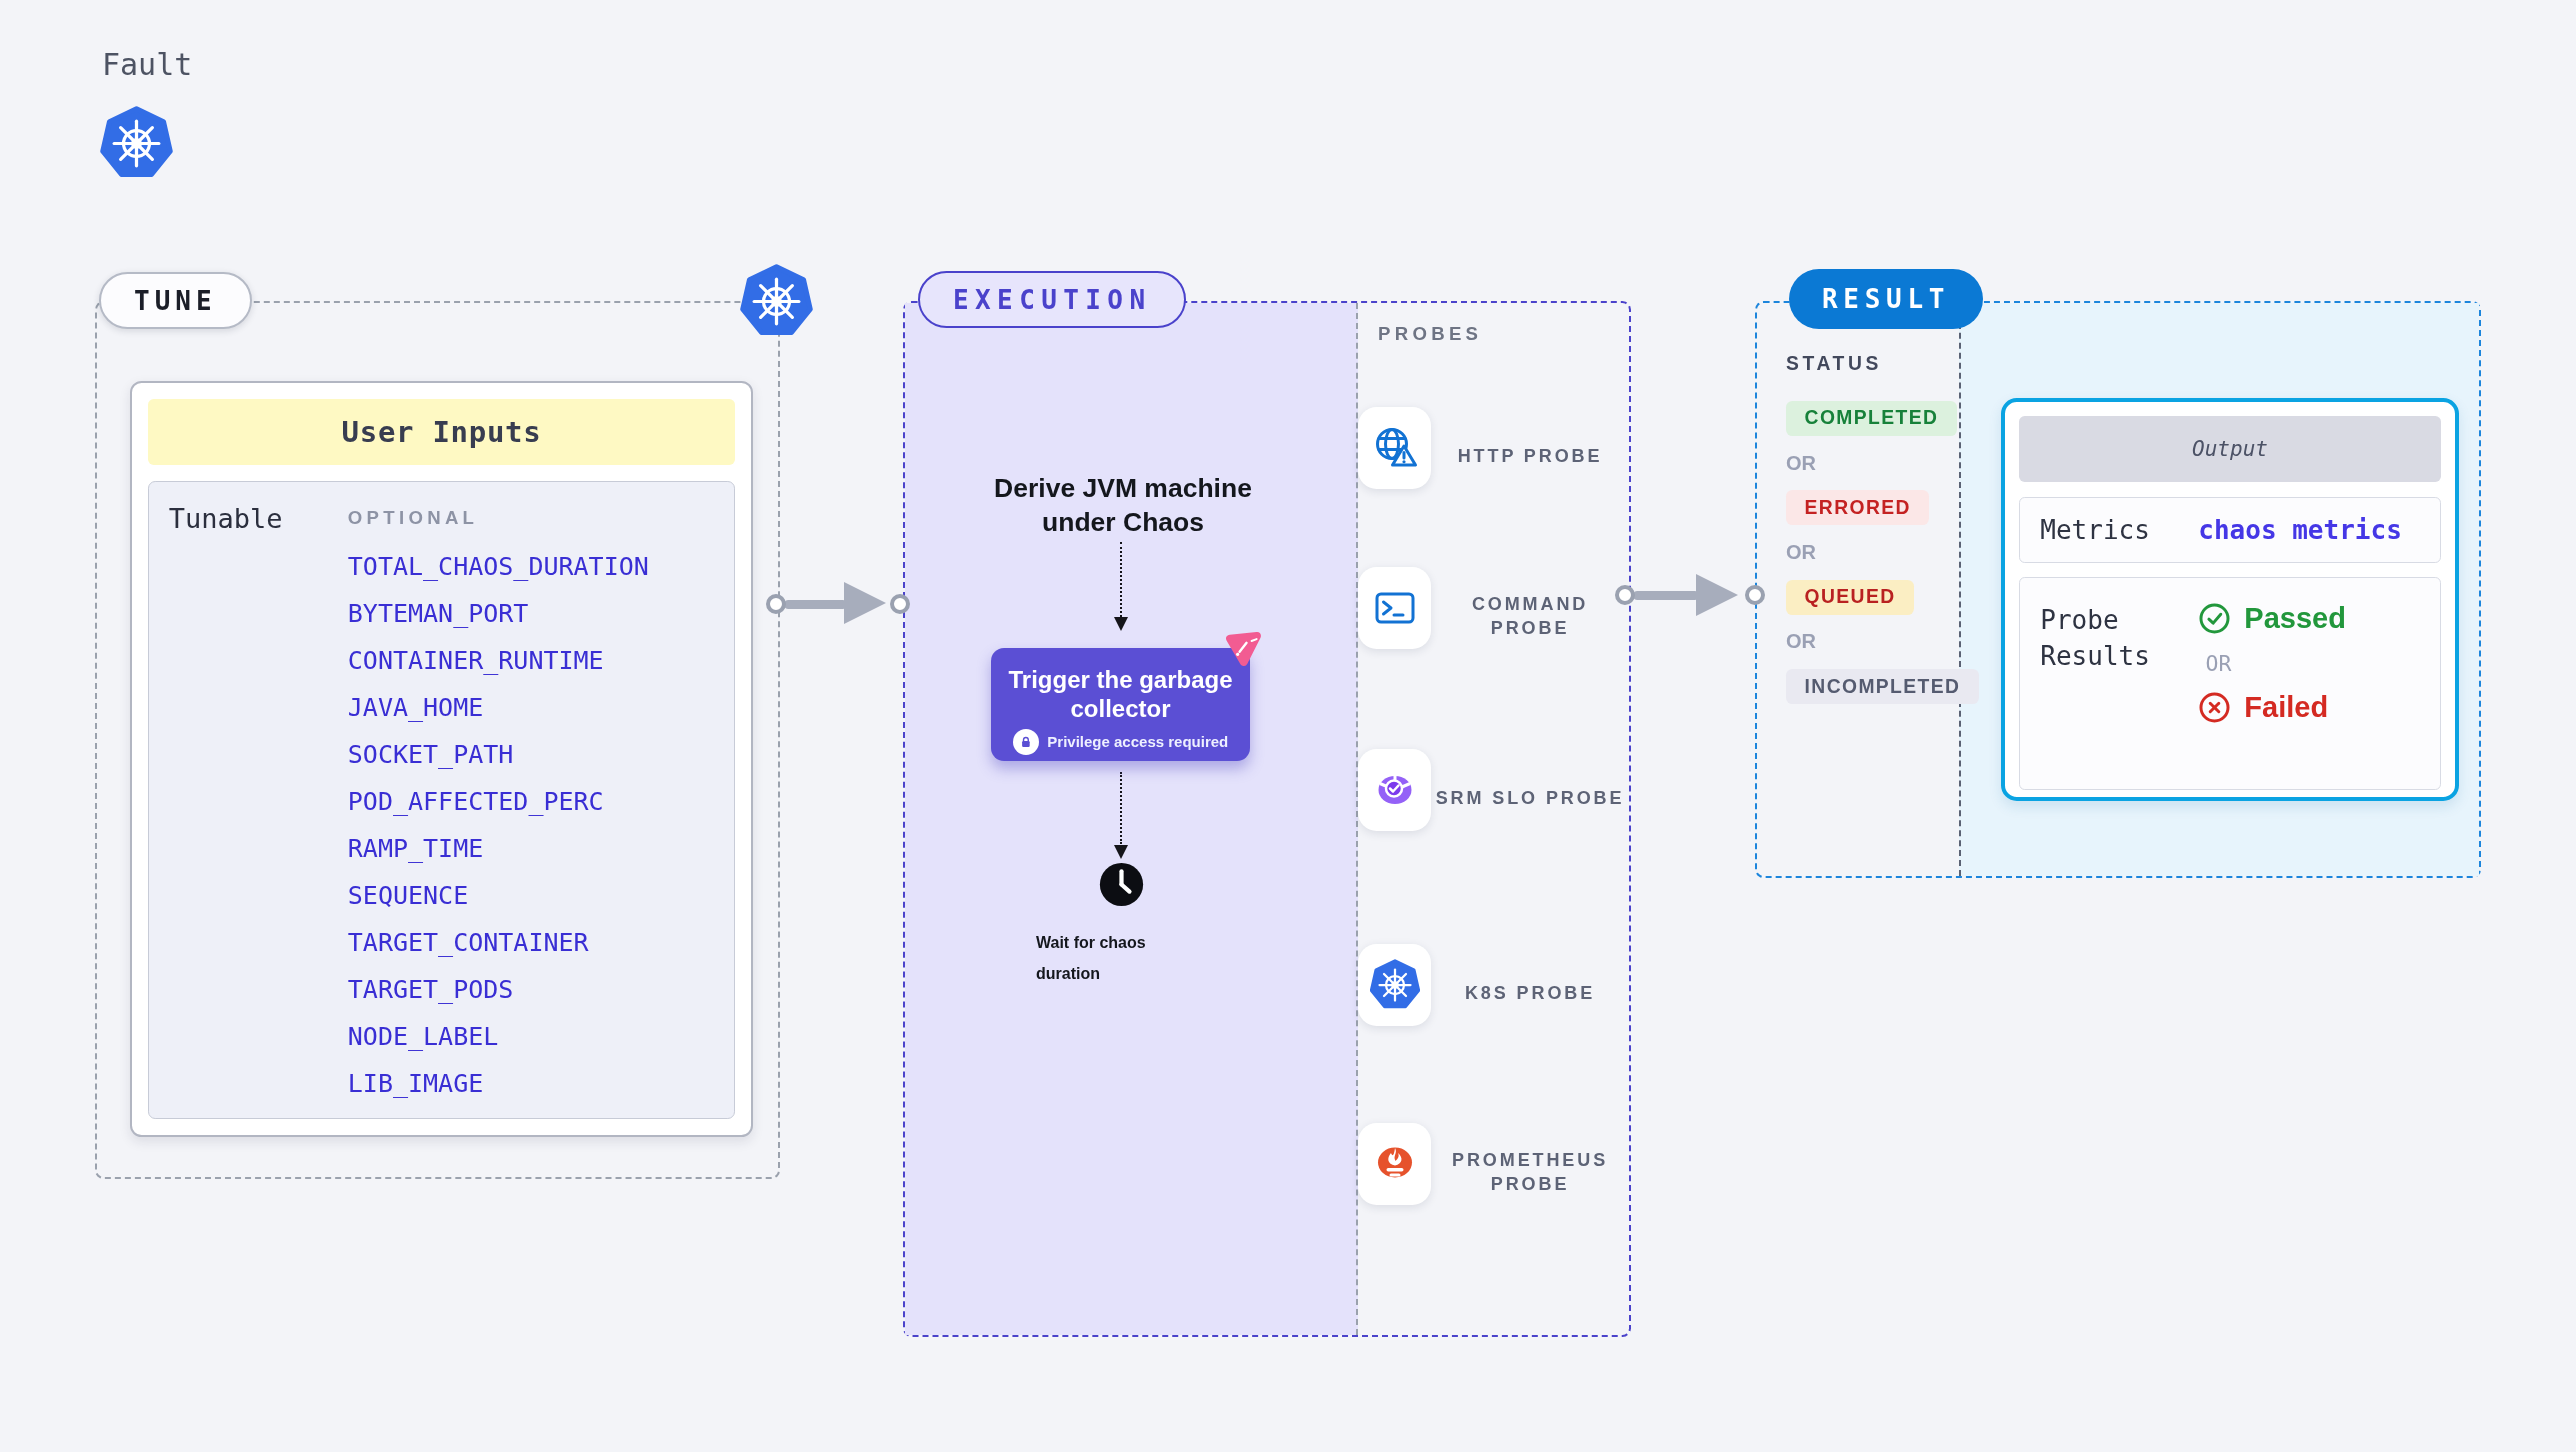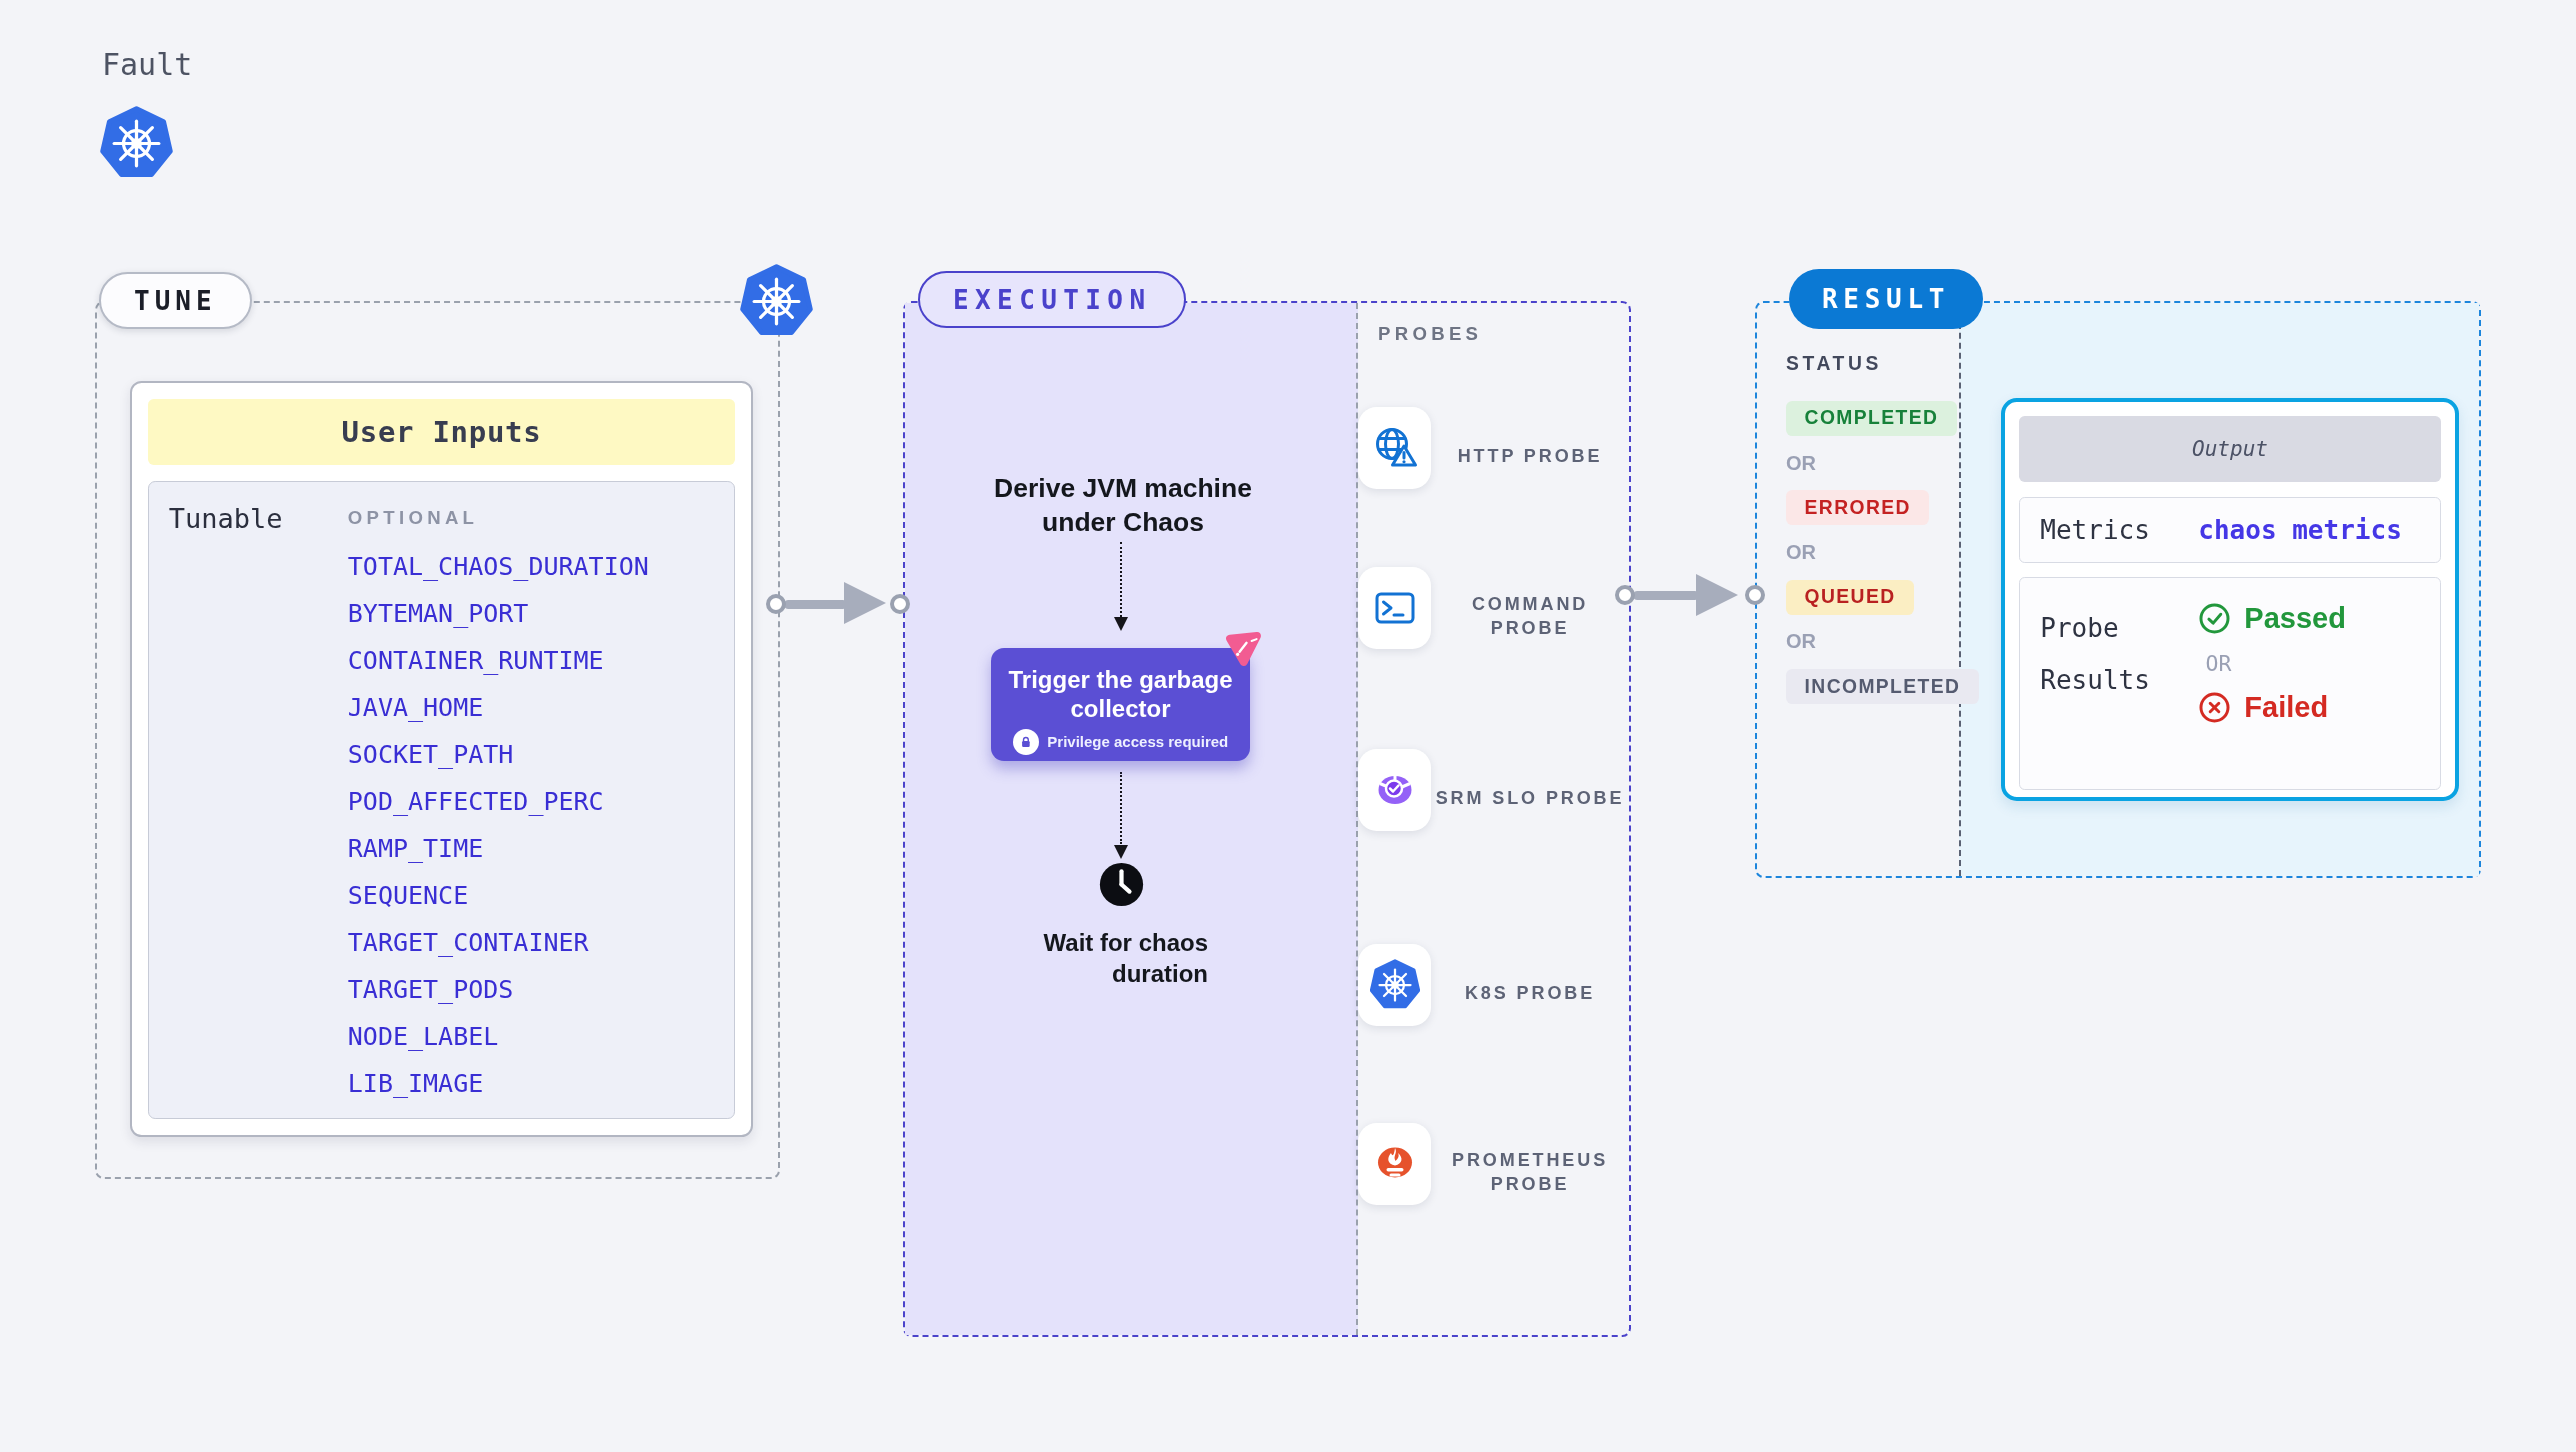--- a/index.html
+++ b/index.html
@@ -110,7 +110,7 @@
   .metrics-label{font-family:"DejaVu Sans Mono",monospace;font-size:26px;color:#2e3342;width:158px;flex:none;}
   .metrics-value{font-family:"DejaVu Sans Mono",monospace;font-size:26px;color:#4537e6;font-weight:600;}
   .orow-results{height:213px;padding:24px 20px;display:flex;}
-  .pr-label{font-family:"DejaVu Sans Mono",monospace;font-size:26px;line-height:52px;color:#2e3342;
+  .pr-label{font-family:"DejaVu Sans Mono",monospace;font-size:26px;line-height:36px;color:#2e3342;
       width:158px;flex:none;}
   .pr-results{display:flex;flex-direction:column;}
   .res-row{display:flex;align-items:center;gap:13px;}

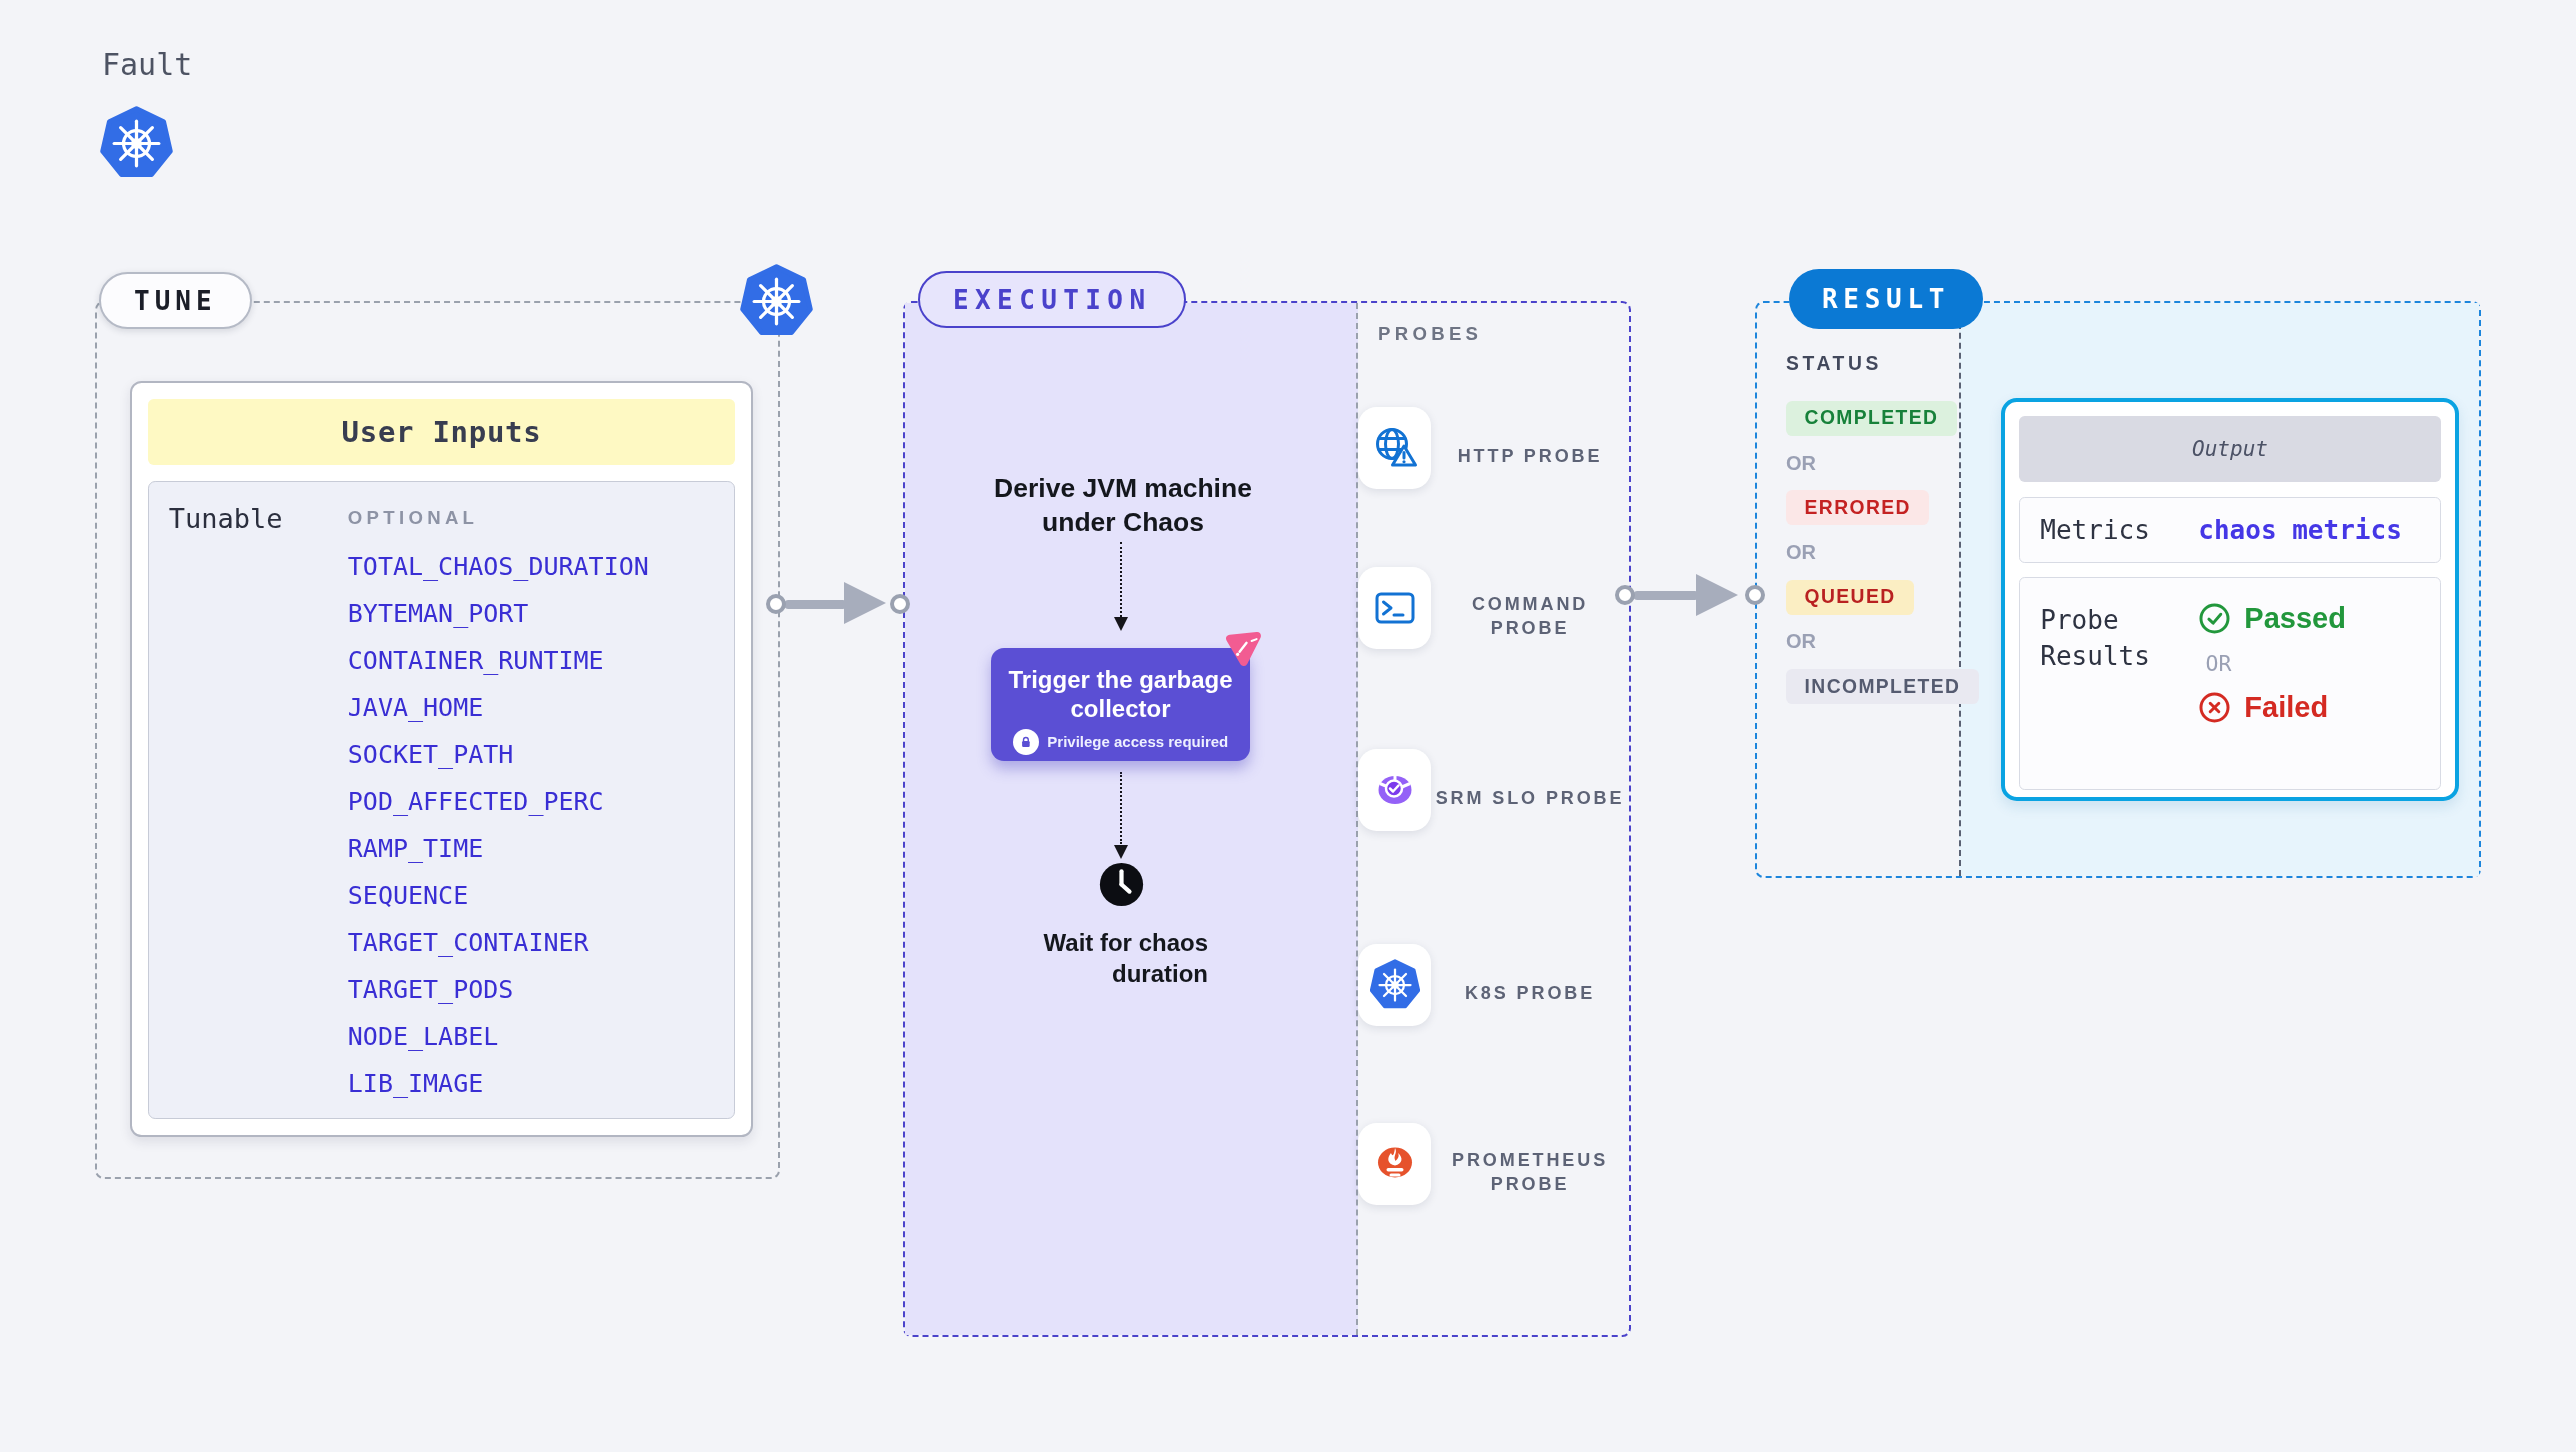--- a/index.html
+++ b/index.html
@@ -78,8 +78,8 @@
   .trigger-badge-text{color:#eef0ff;font-size:15px;font-weight:600;}
   .litmus{position:absolute;left:1222px;top:628px;width:40px;height:40px;z-index:6;transform:rotate(6deg);}
   .clock{position:absolute;left:1098px;top:861px;width:47px;height:47px;z-index:4;}
-  .wait-text{position:absolute;left:1036px;top:927px;width:172px;text-align:right;
-      font-size:24px;line-height:31px;font-weight:800;color:#14171d;z-index:4;}
+  .wait-text{position:absolute;left:1036px;top:927px;width:172px;text-align:left;
+      font-size:16px;line-height:31px;font-weight:800;color:#14171d;z-index:4;}
 
   
   .probes-label{position:absolute;left:473px;top:20px;font-size:18.6px;font-weight:700;color:#6e7484;

